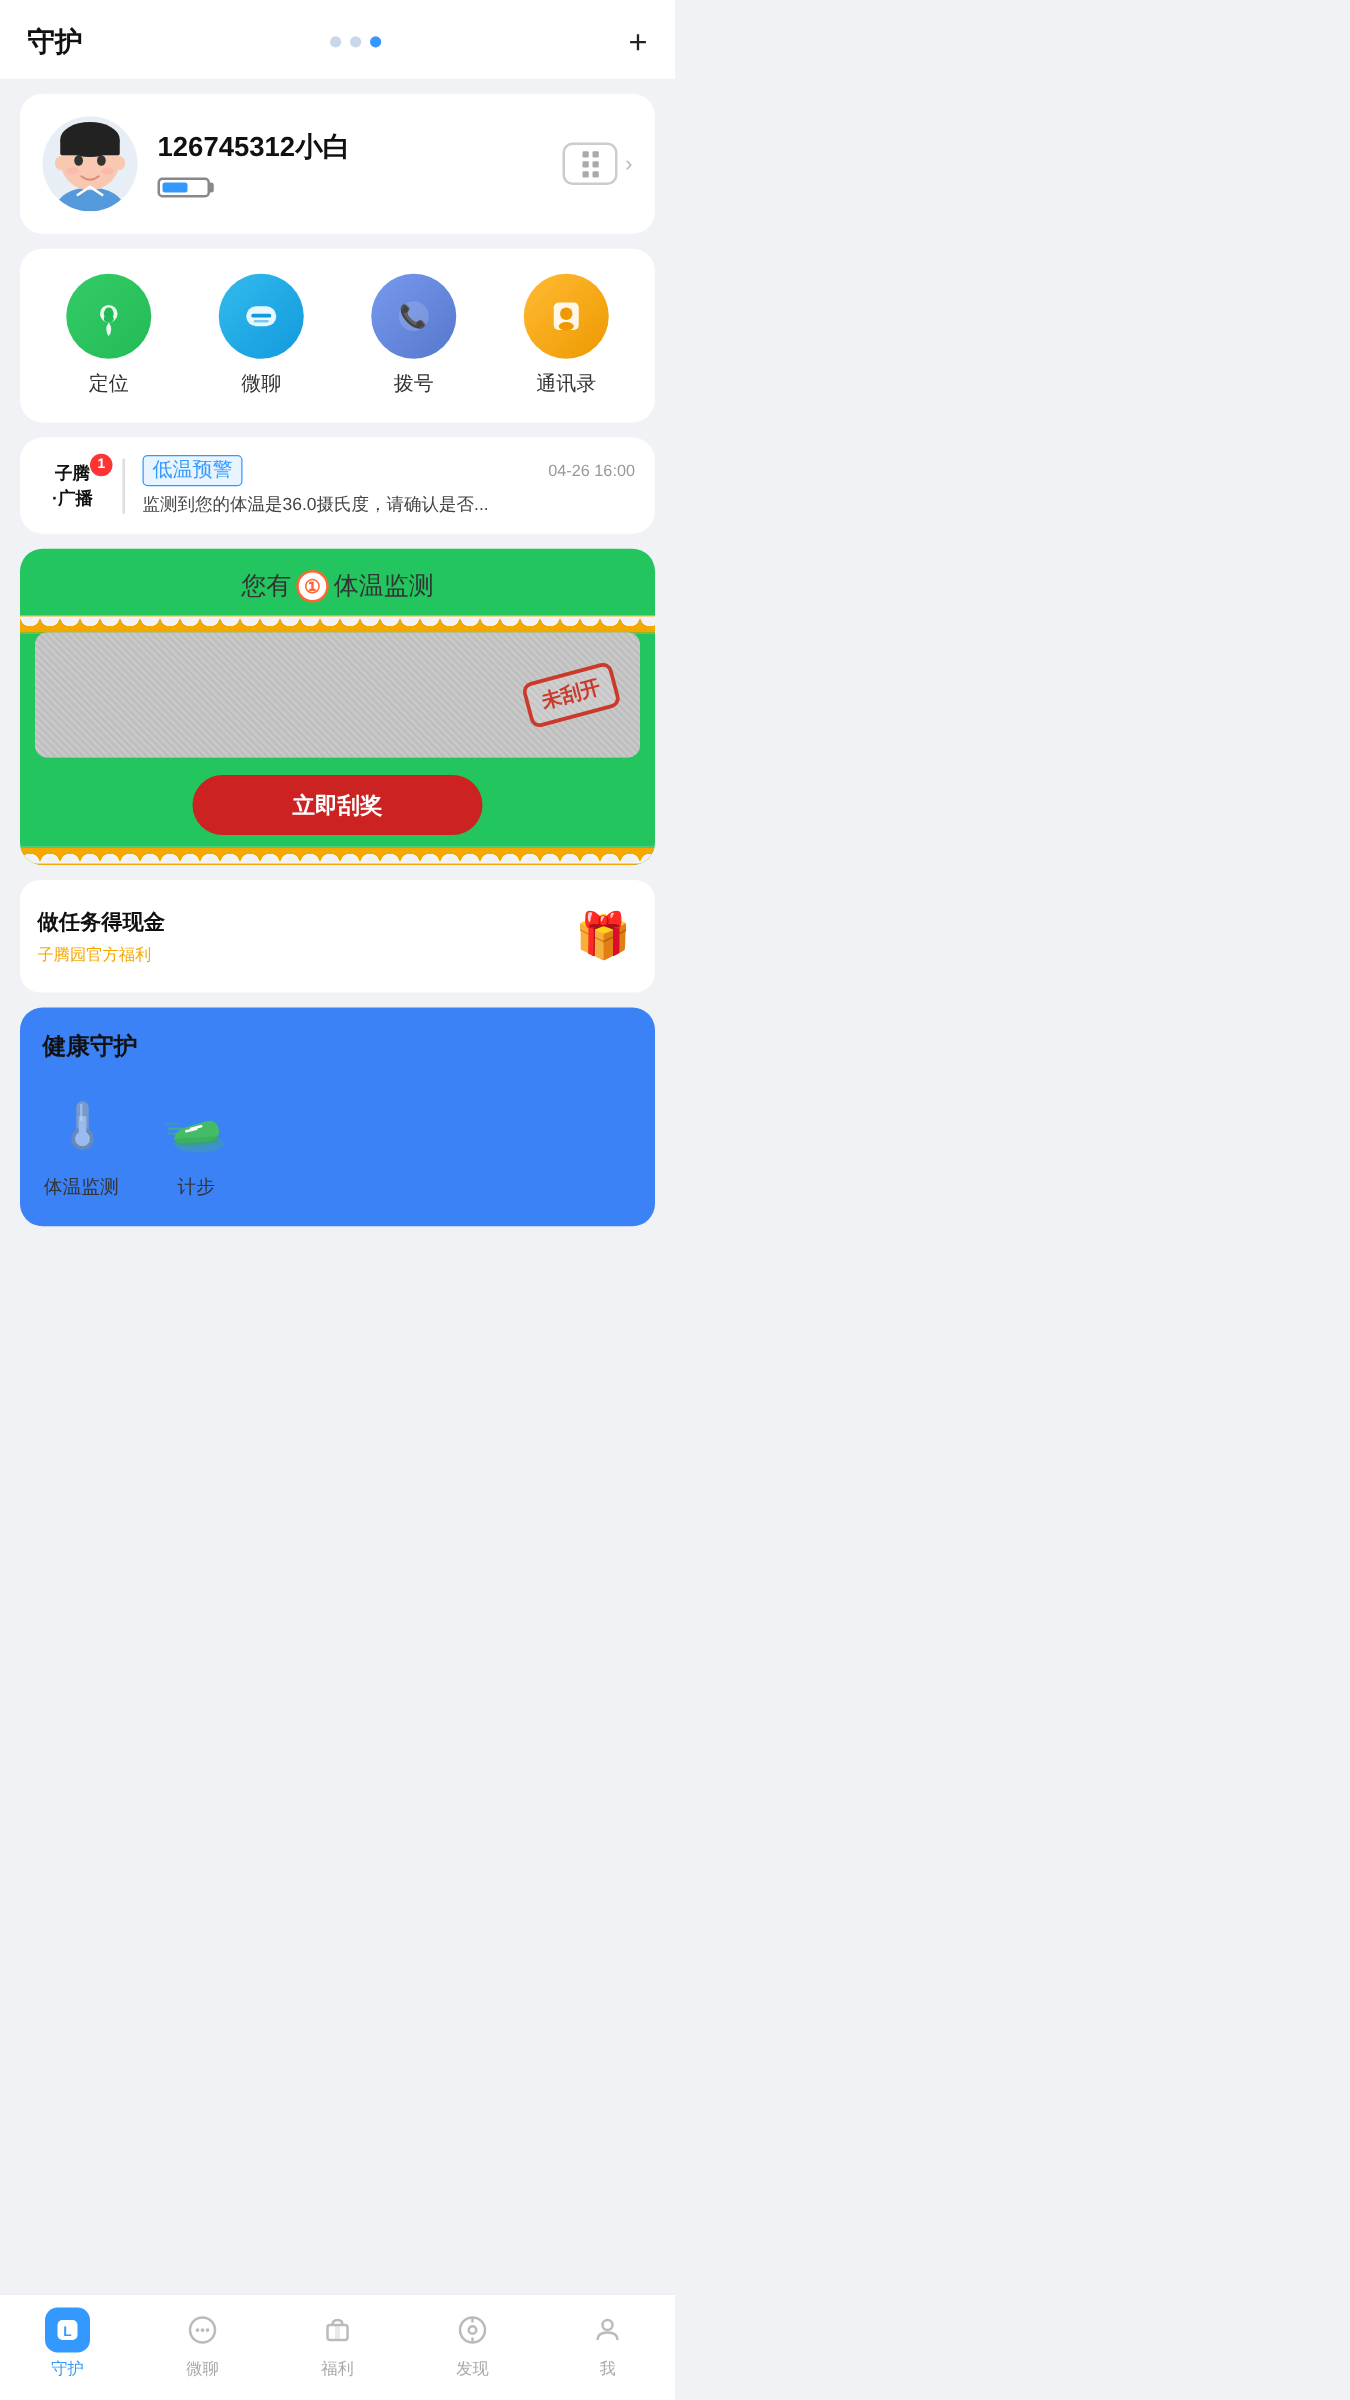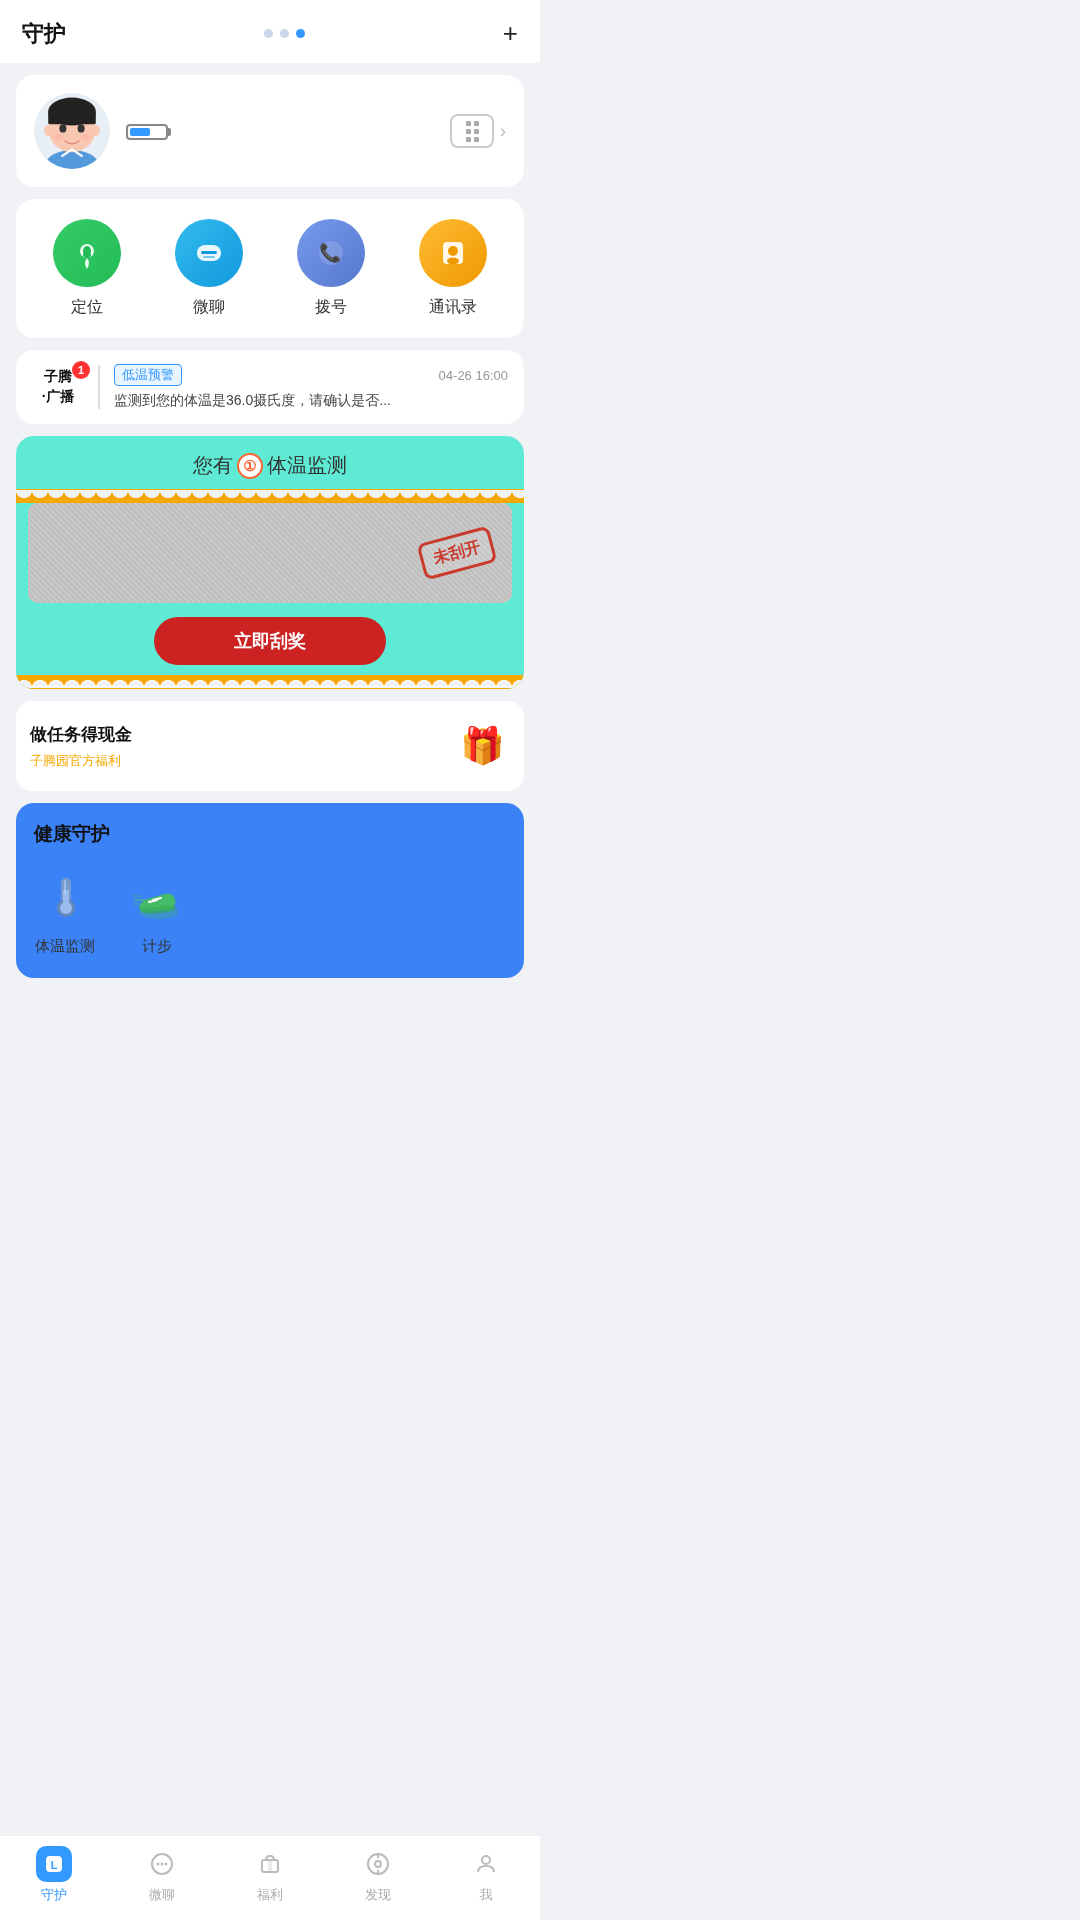--- a/index.html
+++ b/index.html
@@ -532,6 +532,7 @@
       </svg>
     </div>
     <div class="profile-info">
+      <div class="profile-name">126745312小白</div>
       <div class="battery-bar">
         <div class="battery-outer">
           <div class="battery-fill"></div>

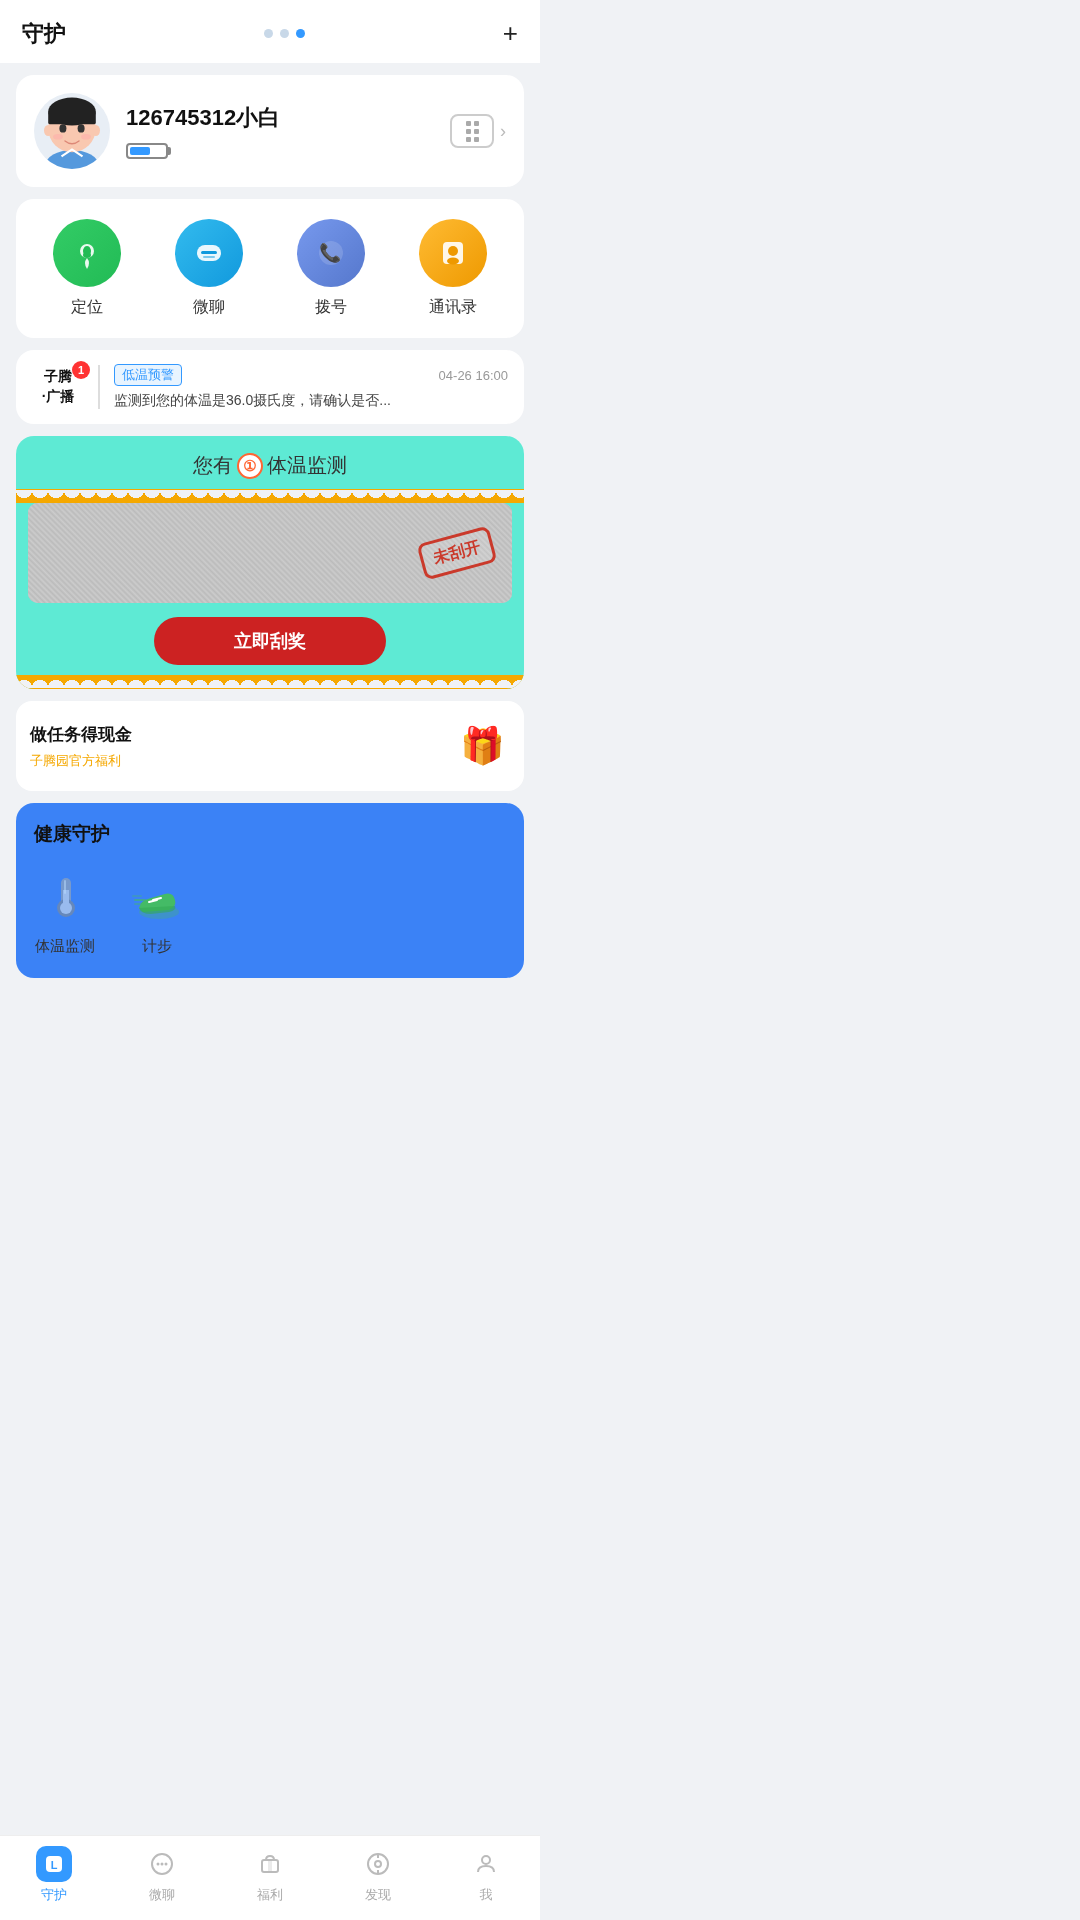--- a/index.html
+++ b/index.html
@@ -226,7 +226,7 @@
       color: #3399ff;
       border: 1px solid #3399ff;
       border-radius: 4px;
-      font-size: 13px;
+      font-size: 16px;
       padding: 1px 7px;
     }
     .broadcast-time {

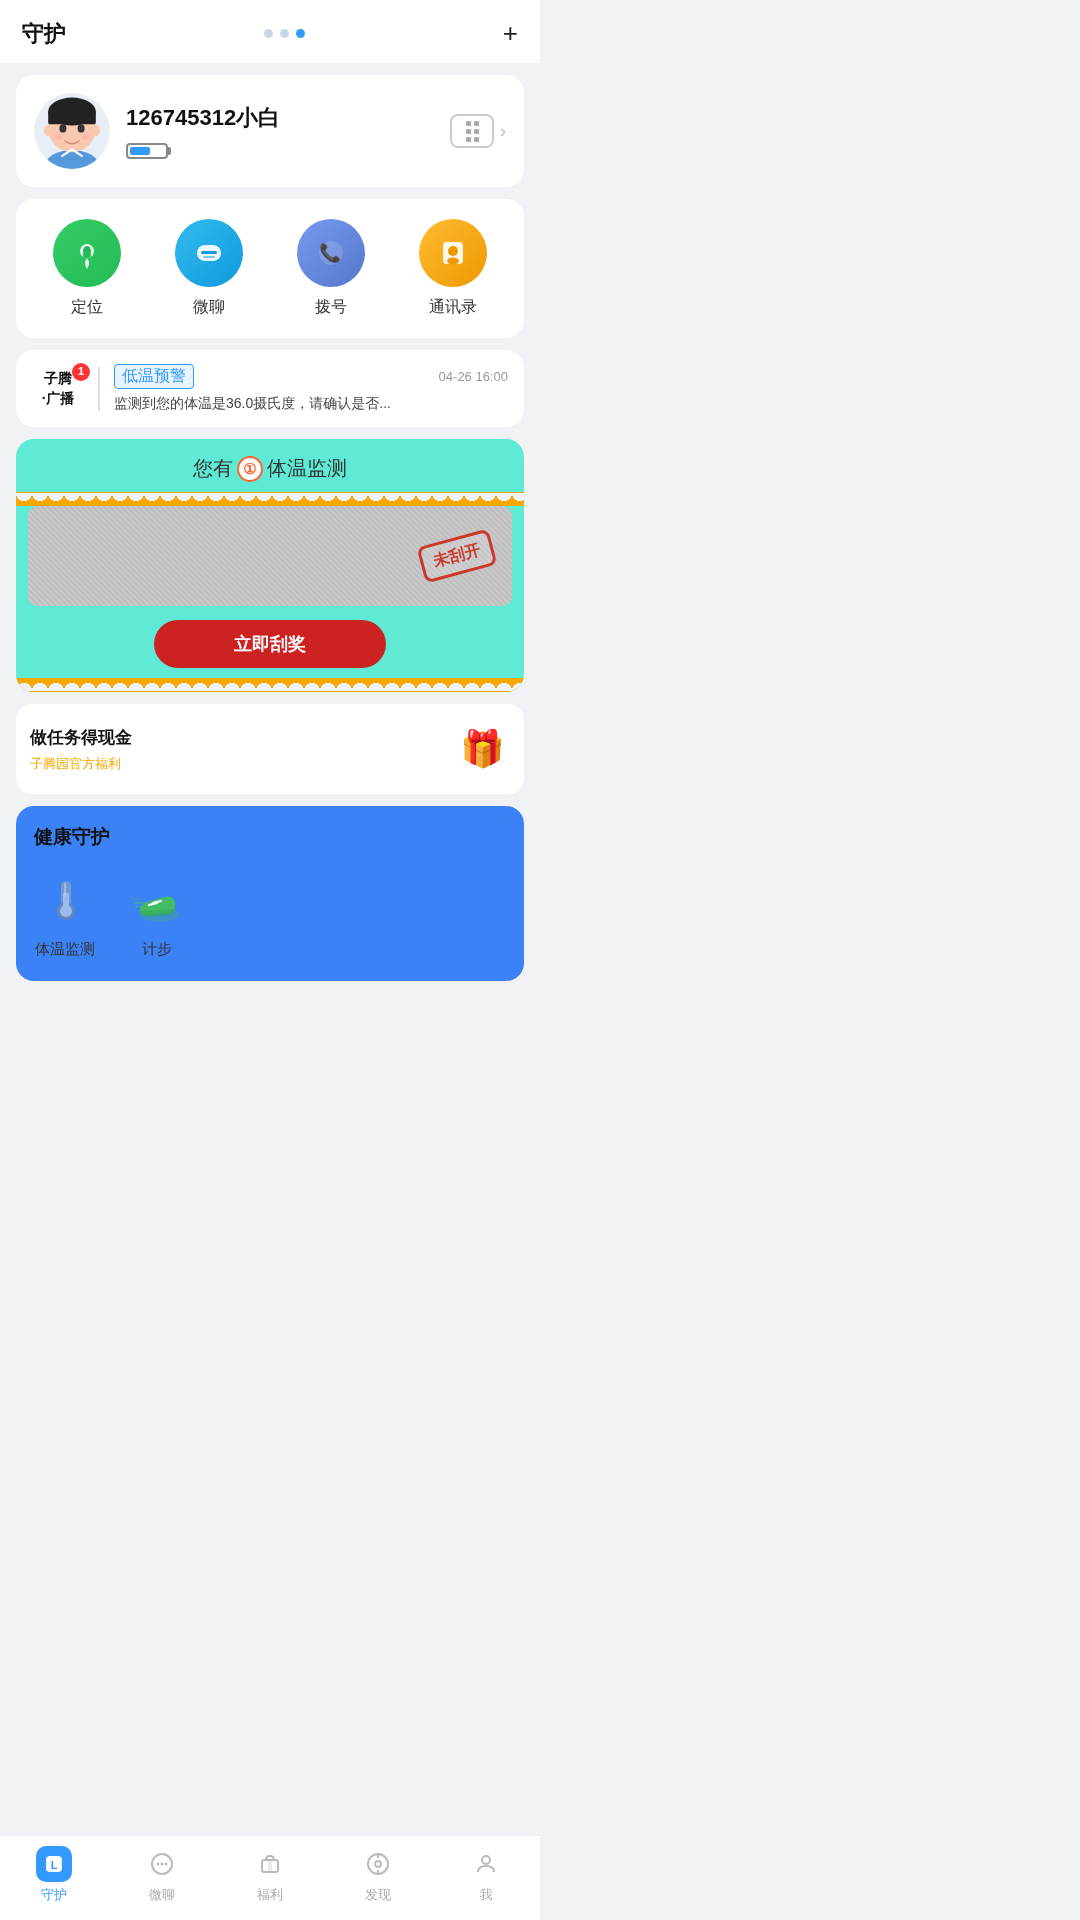--- a/index.html
+++ b/index.html
@@ -244,7 +244,7 @@
 
     
     .lottery-card {
-      background: #5eead4;
+      background: #22c55e;
       border-radius: 18px;
       margin: 12px 16px;
       padding: 0;

